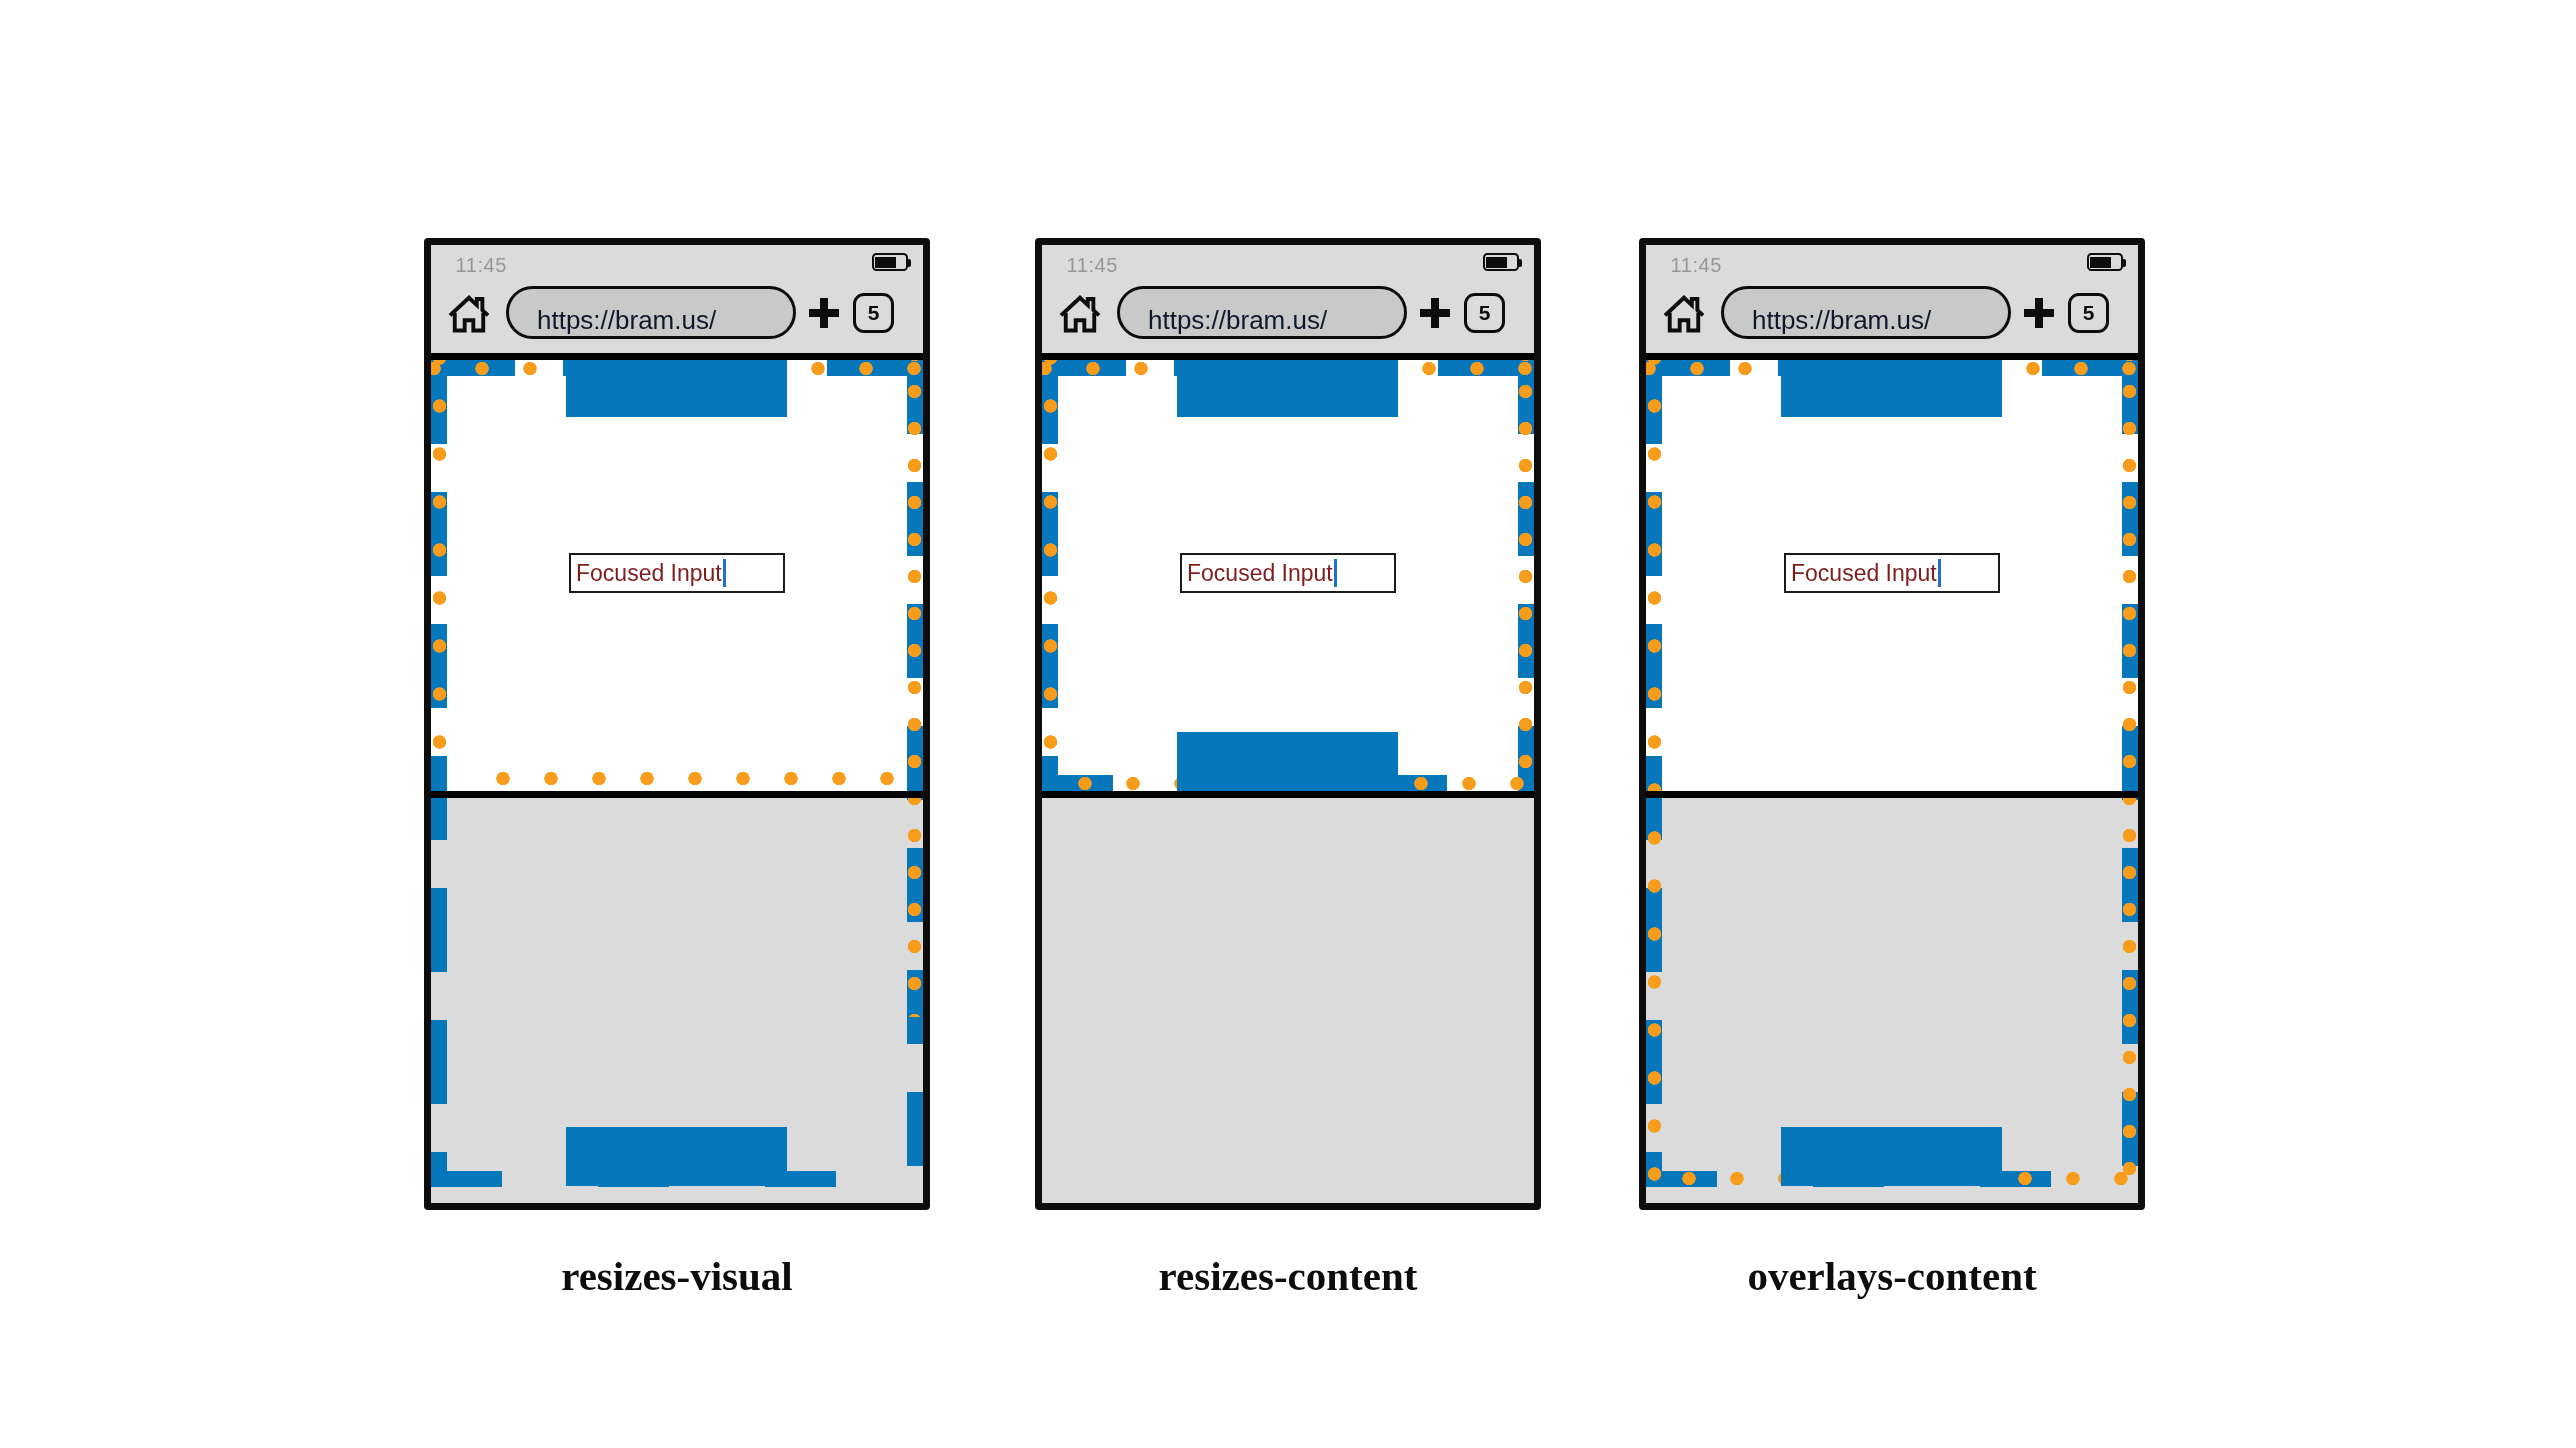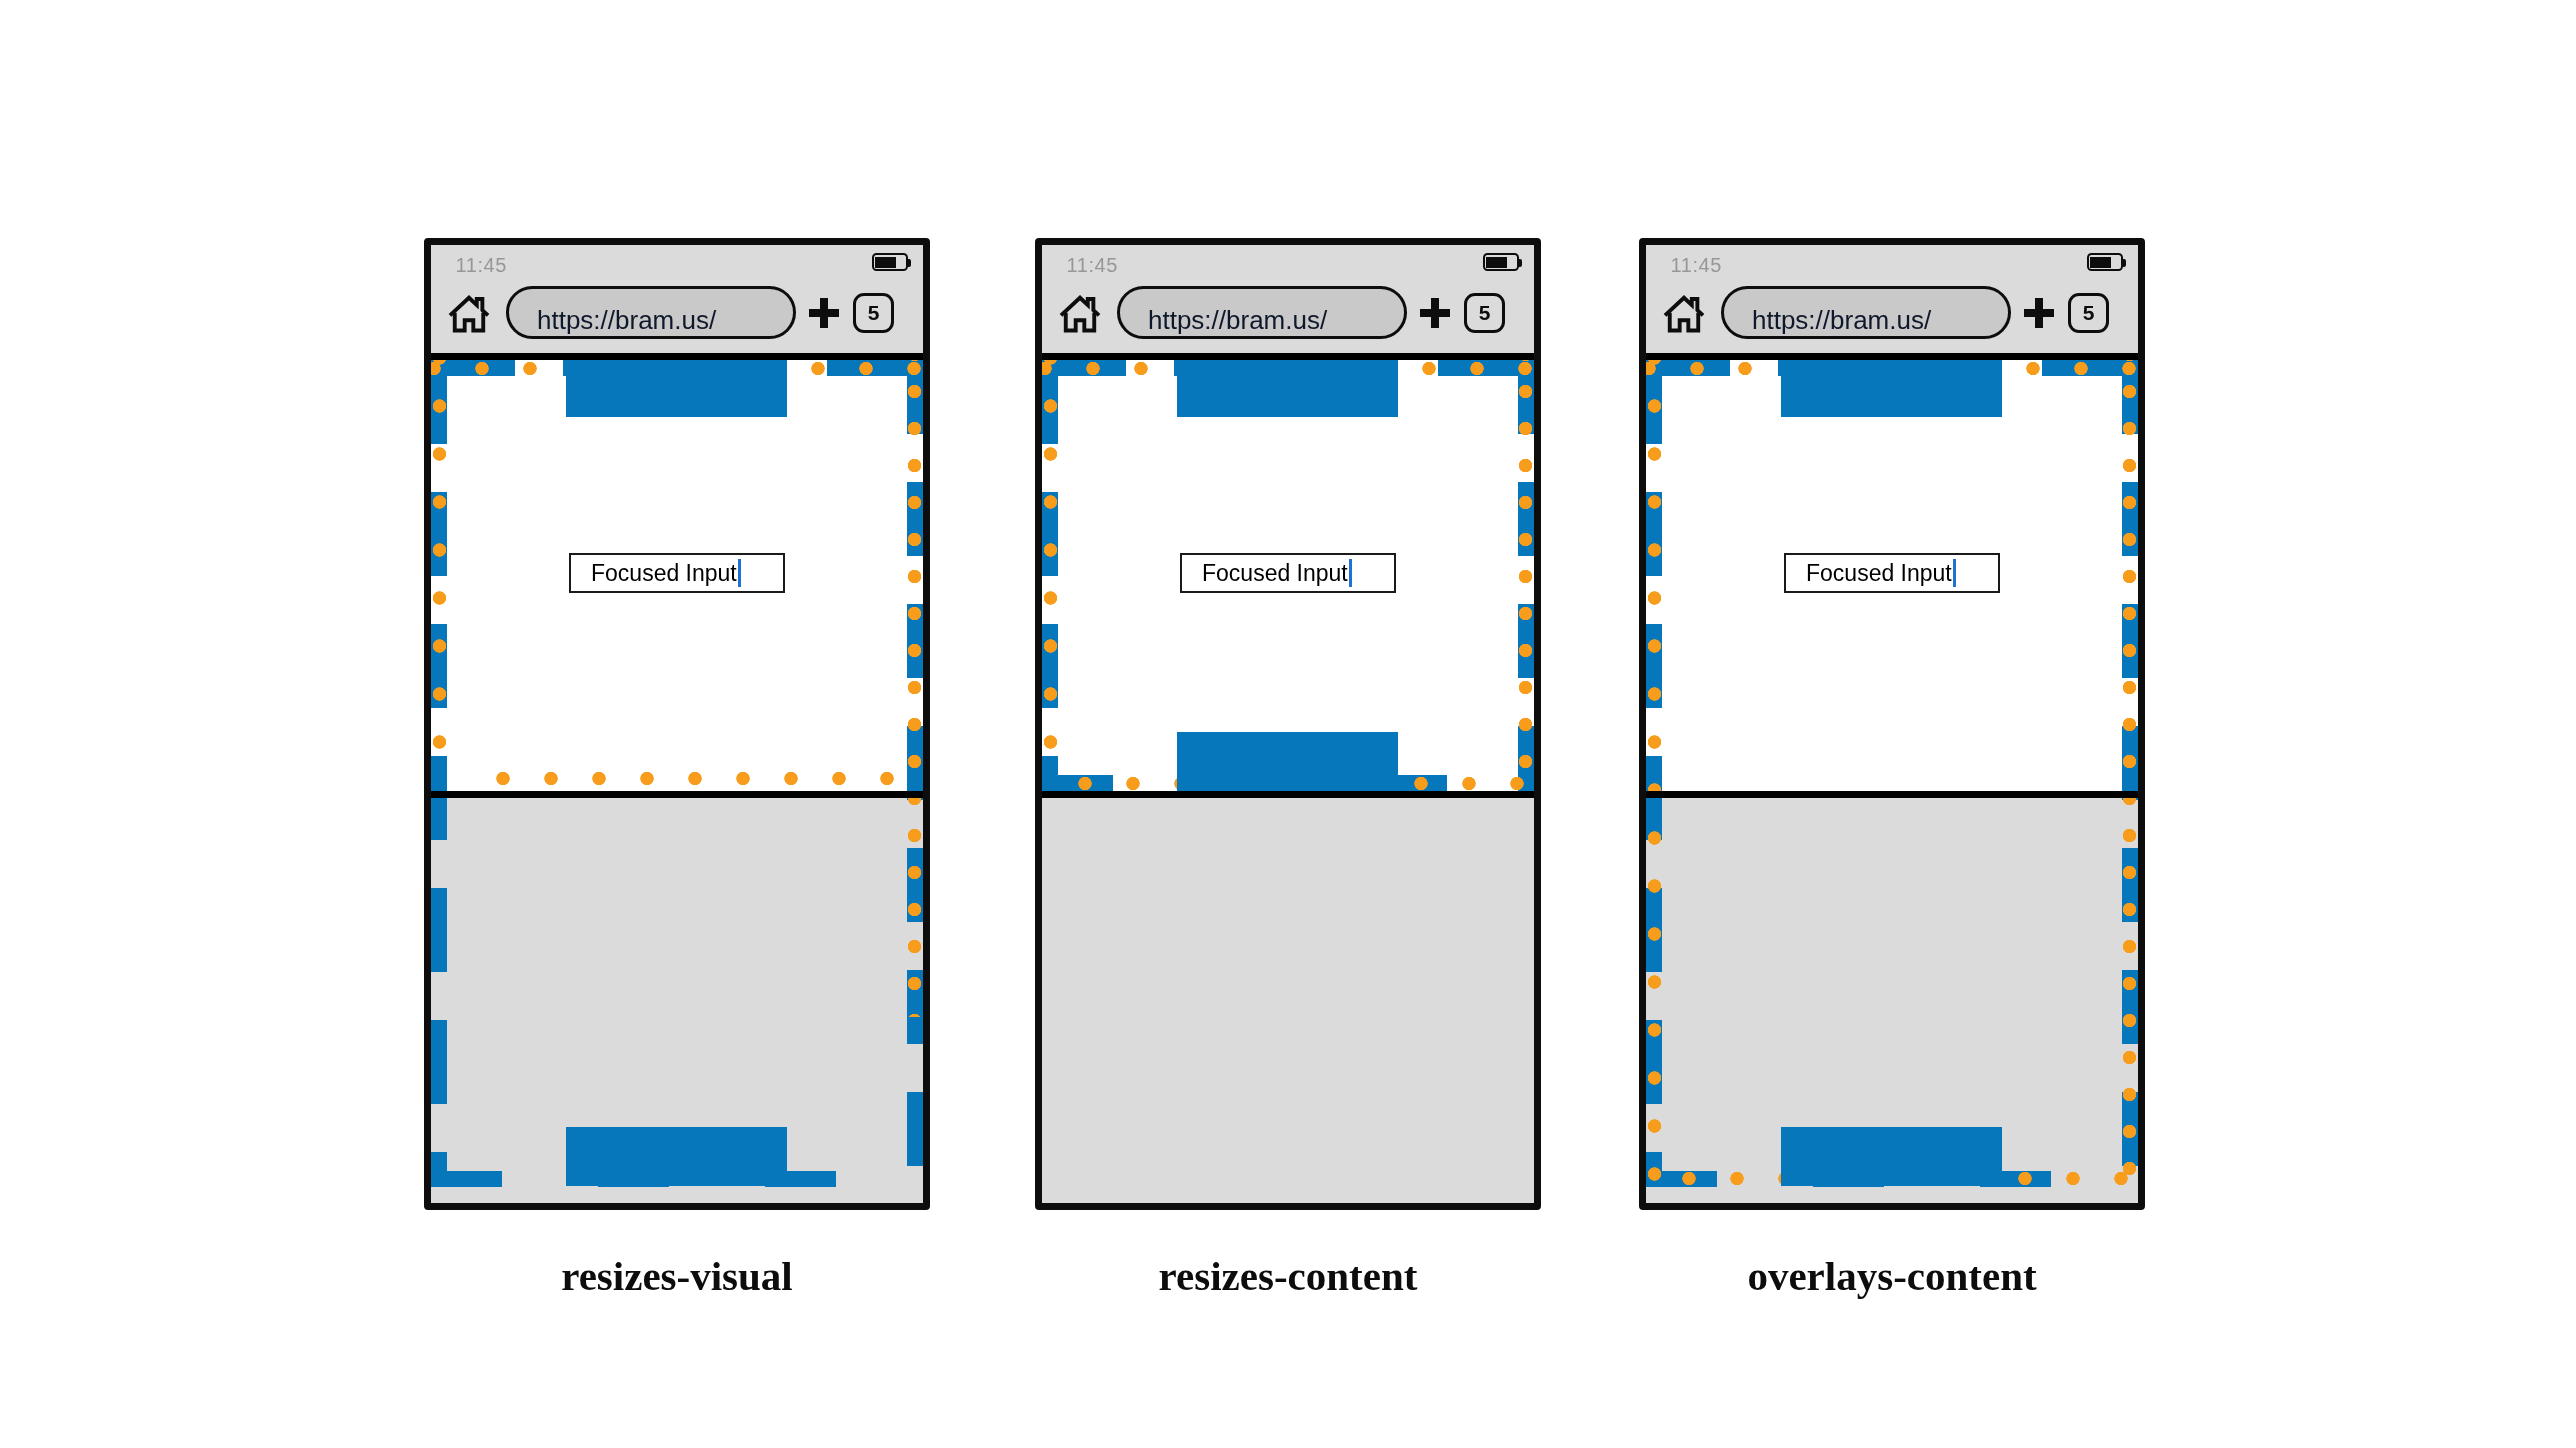--- a/index.html
+++ b/index.html
@@ -65,7 +65,7 @@
 
   .inputbox{position:absolute;left:138px;top:193px;width:216px;height:40px;box-sizing:border-box;
     border:2.6px solid #1a1a1a;background:#fff;z-index:40;display:flex;align-items:center;
-    padding-left:20px;font-size:23px;color:#000000;}
+    padding-left:5px;font-size:23px;color:#7f1d1d;}
   .caret{display:inline-block;width:3.2px;height:28px;background:var(--caret);margin-left:1.3px;}
 
   

